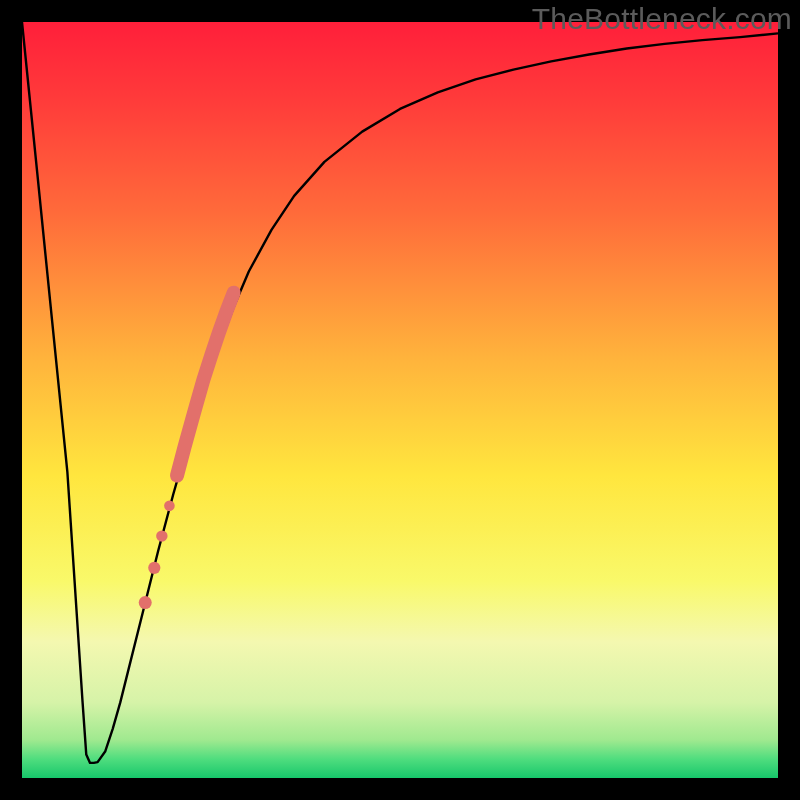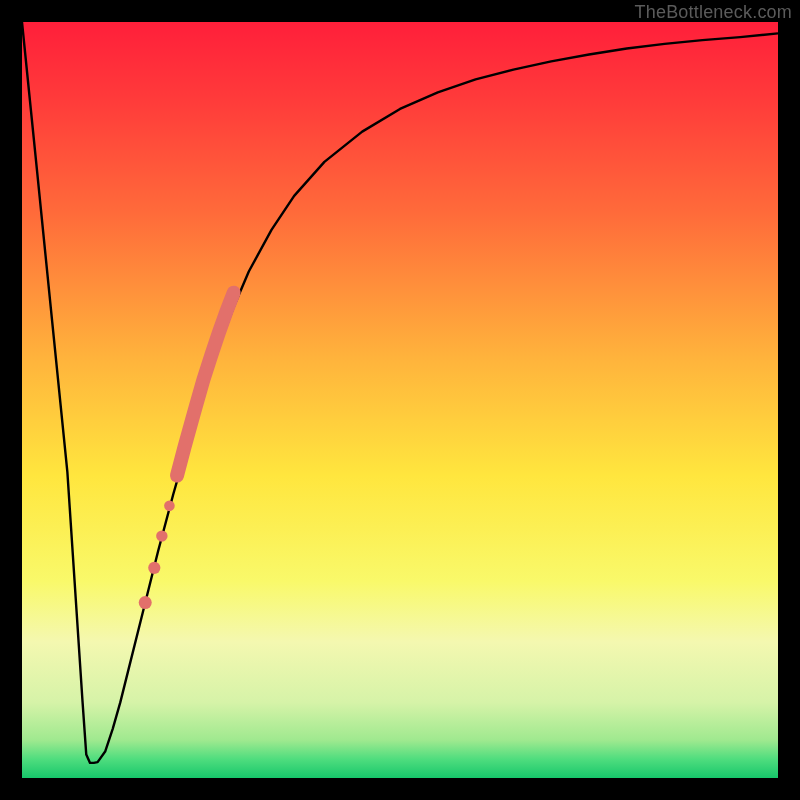--- a/index.html
+++ b/index.html
@@ -31,7 +31,7 @@
     top: 2px;
     right: 8px;
     font-family: Arial, Helvetica, sans-serif;
-    font-size: 18px;
+    font-size: 30px;
     color: #5b5b5b;
     text-align: right;
     user-select: none;

